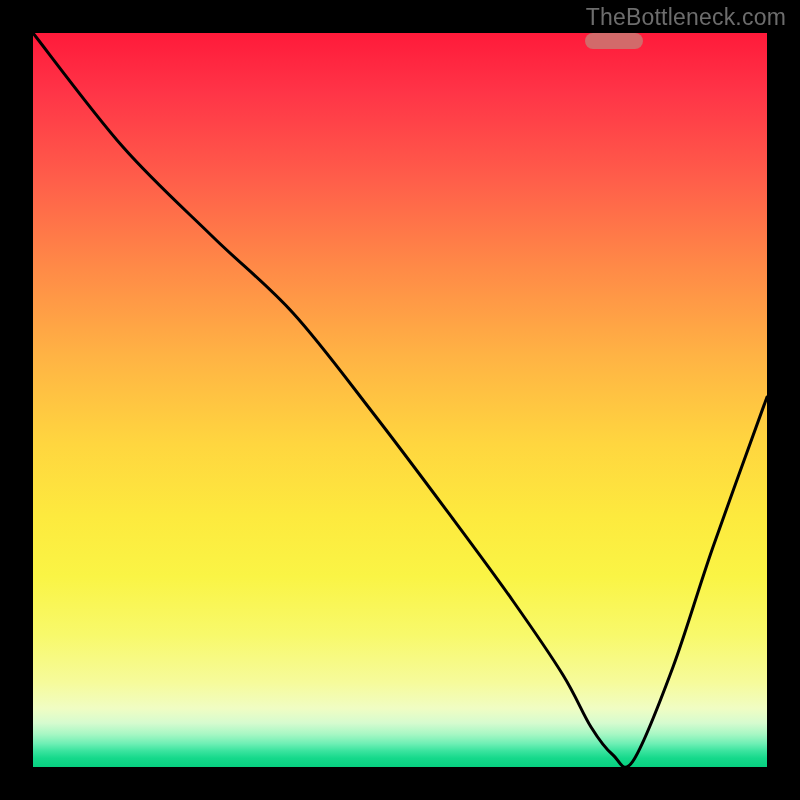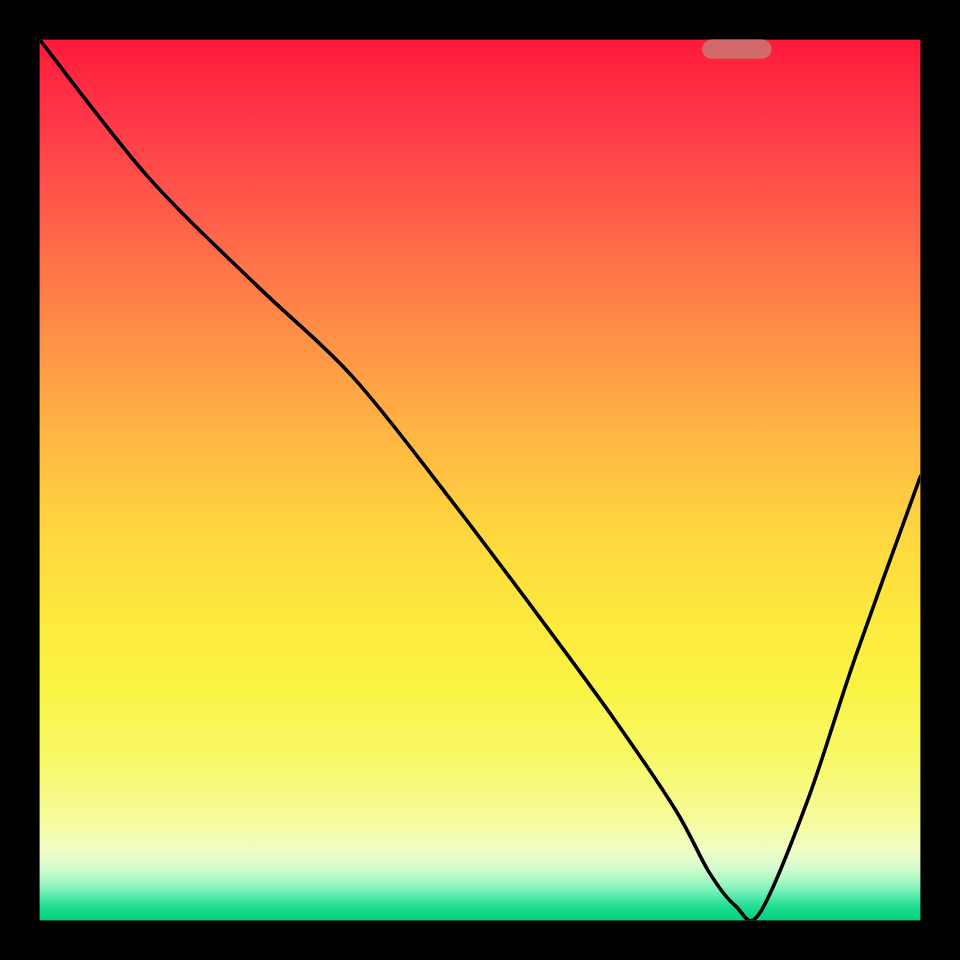--- a/index.html
+++ b/index.html
@@ -73,6 +73,7 @@
 <body>
 
 <div class="frame">
+  <div class="watermark">TheBottleneck.com</div>
 
   <div class="plot">
     <svg class="curve" viewBox="0 0 734 734" preserveAspectRatio="none">

